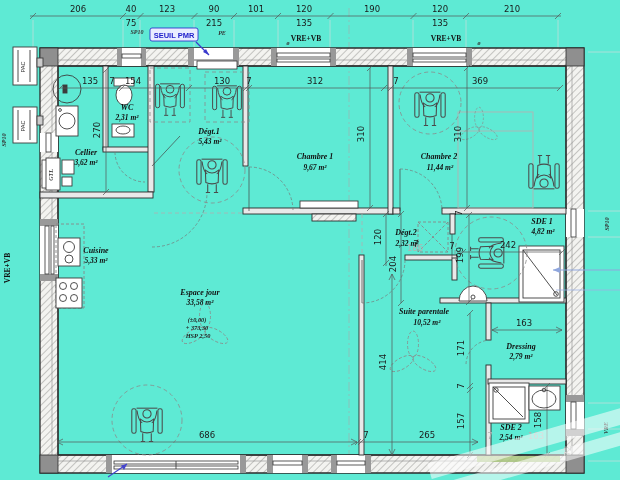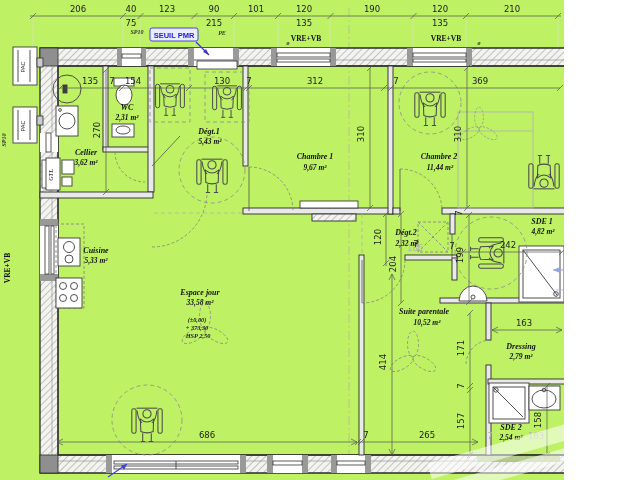--- a/index.html
+++ b/index.html
@@ -3,7 +3,7 @@
 <meta charset="utf-8">
 <style>
   html,body{margin:0;padding:0;background:#ffffff;}
-  .canvas{position:relative;width:564px;height:480px;background:#bef264;overflow:hidden;text-decoration:underline;}
+  .canvas{position:relative;width:620px;height:480px;background:#5eead4;overflow:hidden;text-decoration:underline;}
   svg{display:block;}
   text{font-family:"DejaVu Sans",sans-serif;fill:#1a1a1a;}
   .dim{font-size:8.5px;}

